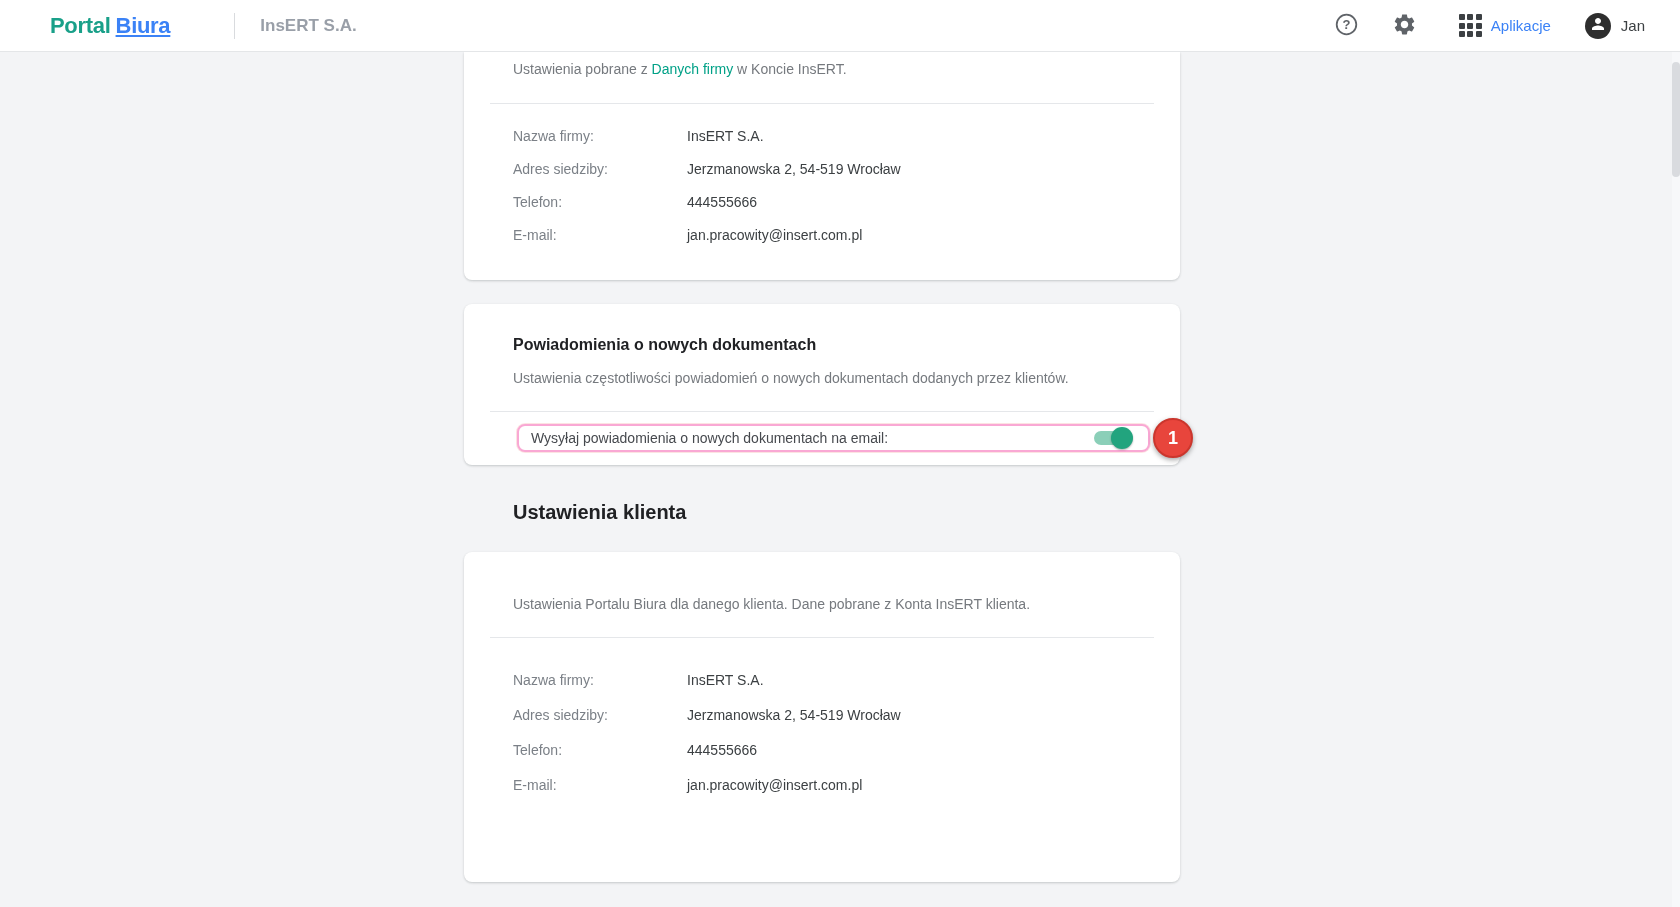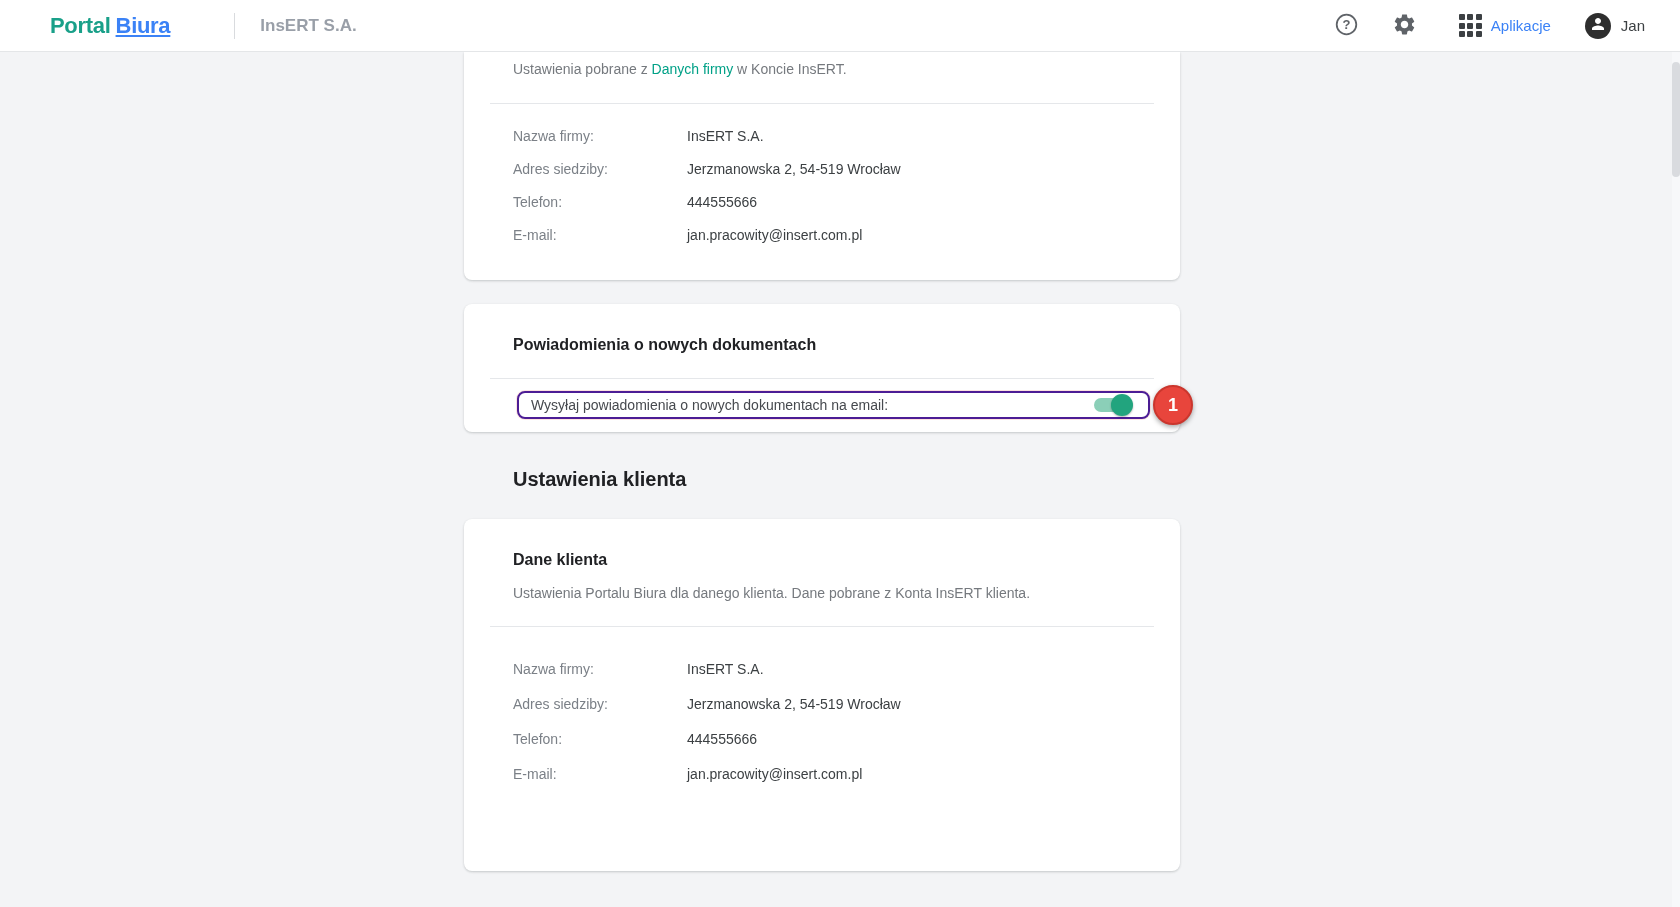--- a/index.html
+++ b/index.html
@@ -182,6 +182,7 @@
 
   <section class="card card-notif">
     <h3 class="card-title">Powiadomienia o nowych dokumentach</h3>
+    <p class="card-desc narrow">Ustawienia częstotliwości powiadomień o nowych dokumentach dodanych przez klientów.</p>
     <div class="divider"></div>
 
     <div class="annot-wrap first">

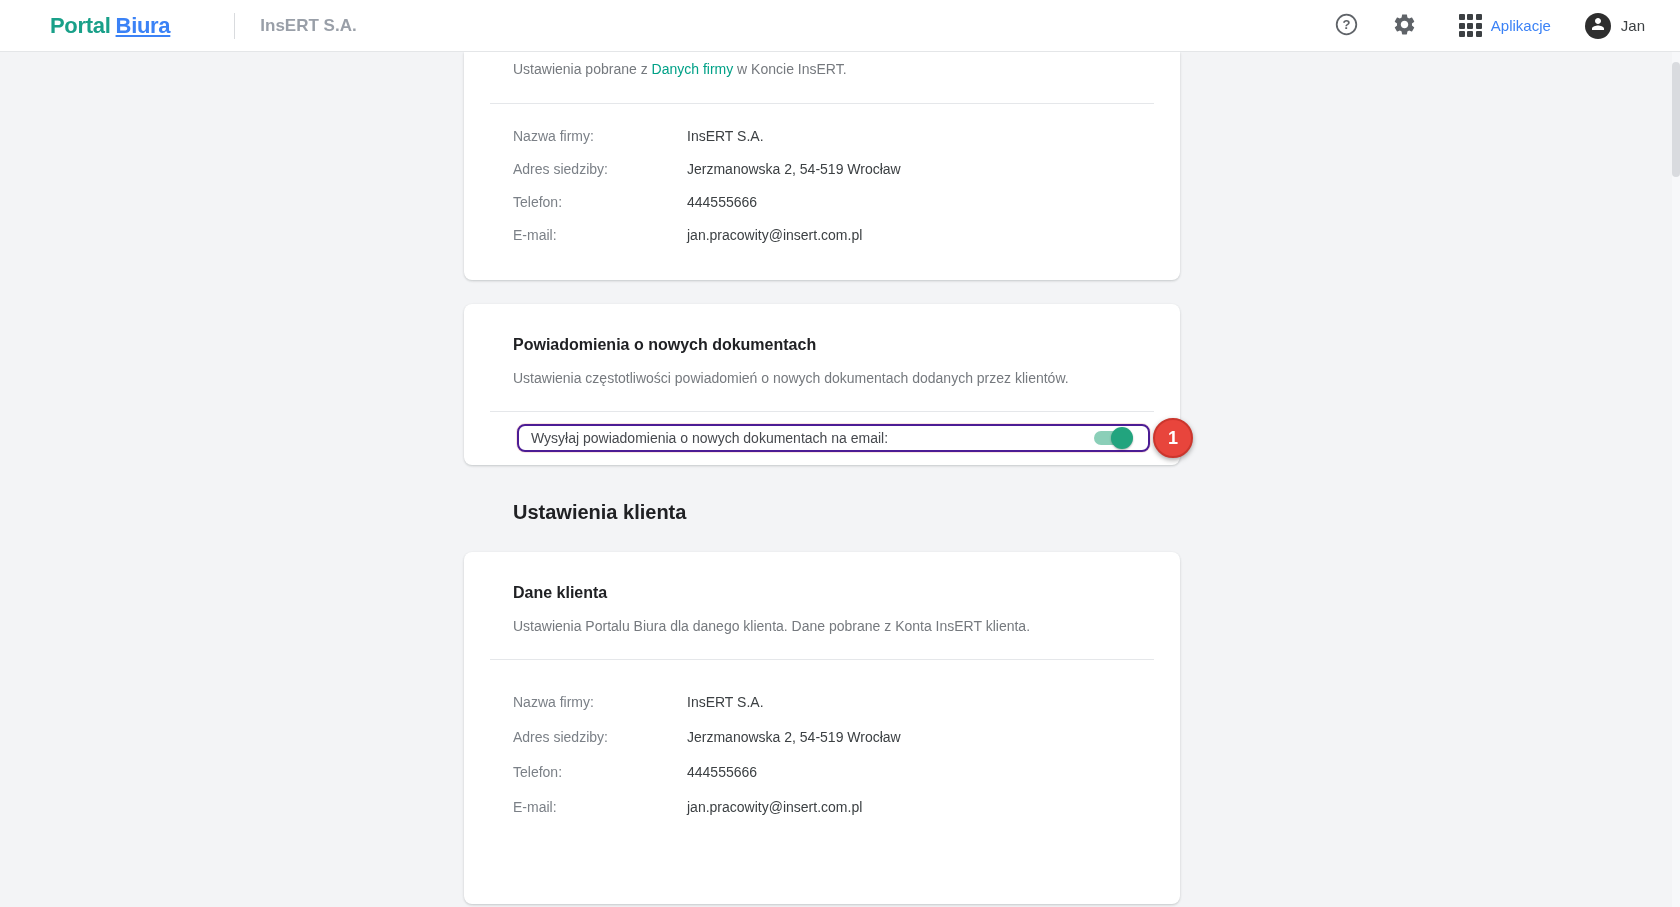--- a/index.html
+++ b/index.html
@@ -62,7 +62,7 @@
   .annot-wrap.first{margin-top:12px;width:633px;}
   .annot-wrap.second{margin-top:24px;width:386px;}
   .red-box{
-    border:2px solid #4c1d95;border-radius:8px;background:#fff;
+    border:2px solid #f9a8d4;border-radius:8px;background:#fff;
     box-sizing:border-box;box-shadow:0 0 0 1px rgba(232,68,60,.15);
   }
   .row-toggle{height:28px;display:flex;align-items:center;padding:0 12px;width:633px;}

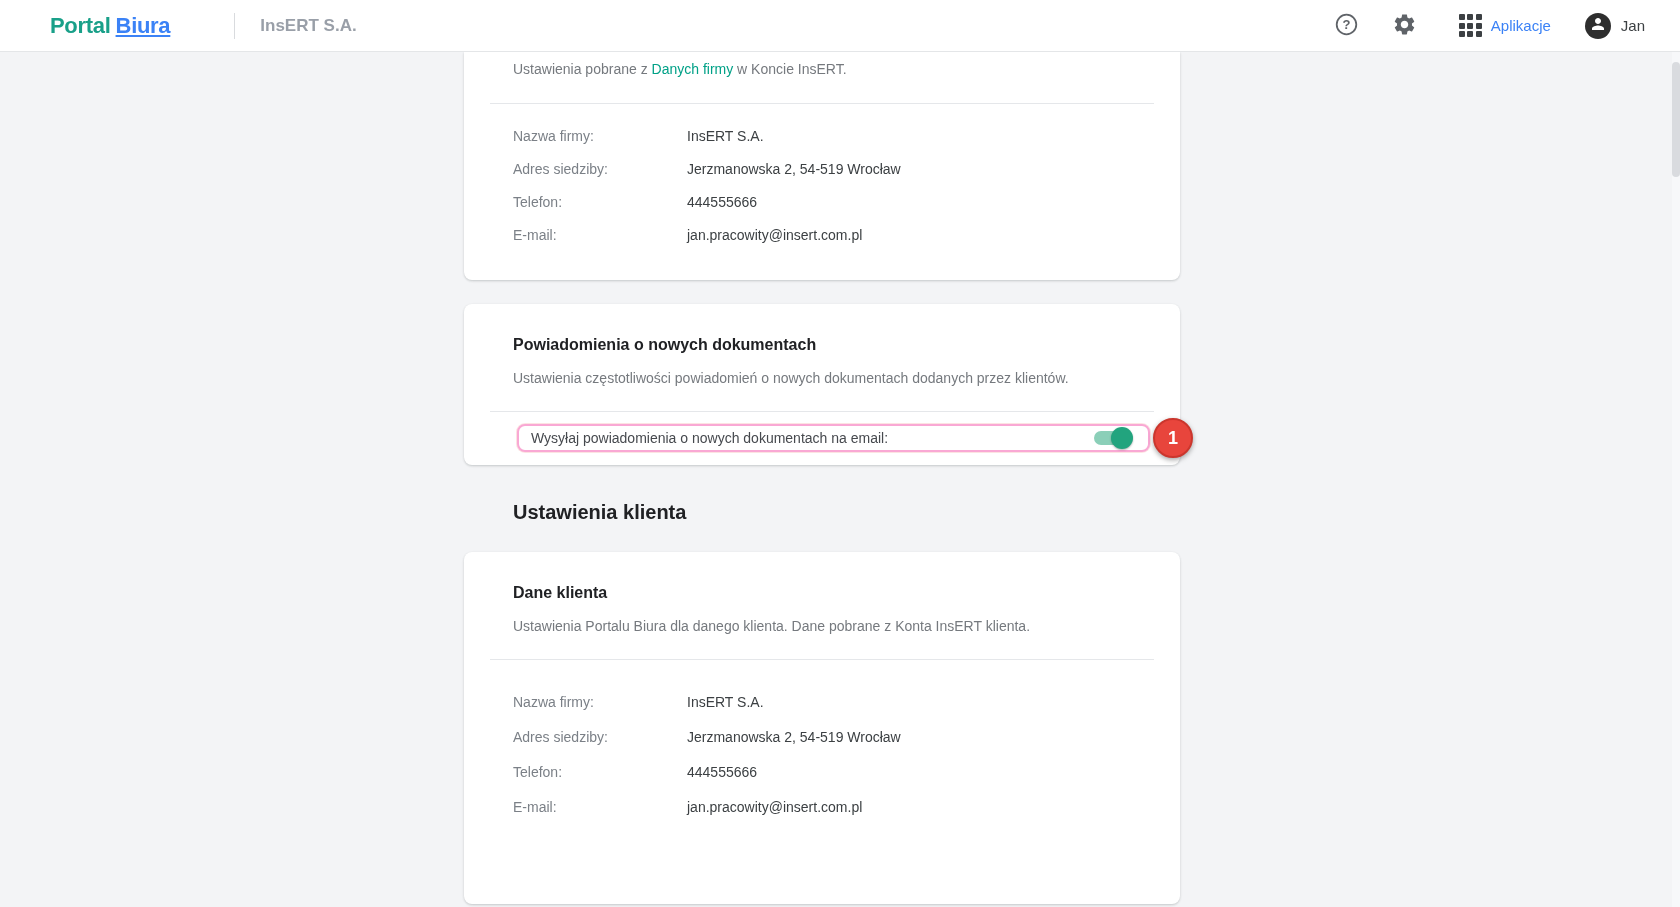--- a/index.html
+++ b/index.html
@@ -201,7 +201,6 @@
   <h2 class="section-heading">Ustawienia klienta</h2>
 
   <section class="card card-client">
-    <h3 class="card-title">Dane klienta</h3>
     <p class="card-desc">Ustawienia Portalu Biura dla danego klienta. Dane pobrane z Konta InsERT klienta.</p>
     <div class="divider"></div>
     <div class="rows rows-35">

